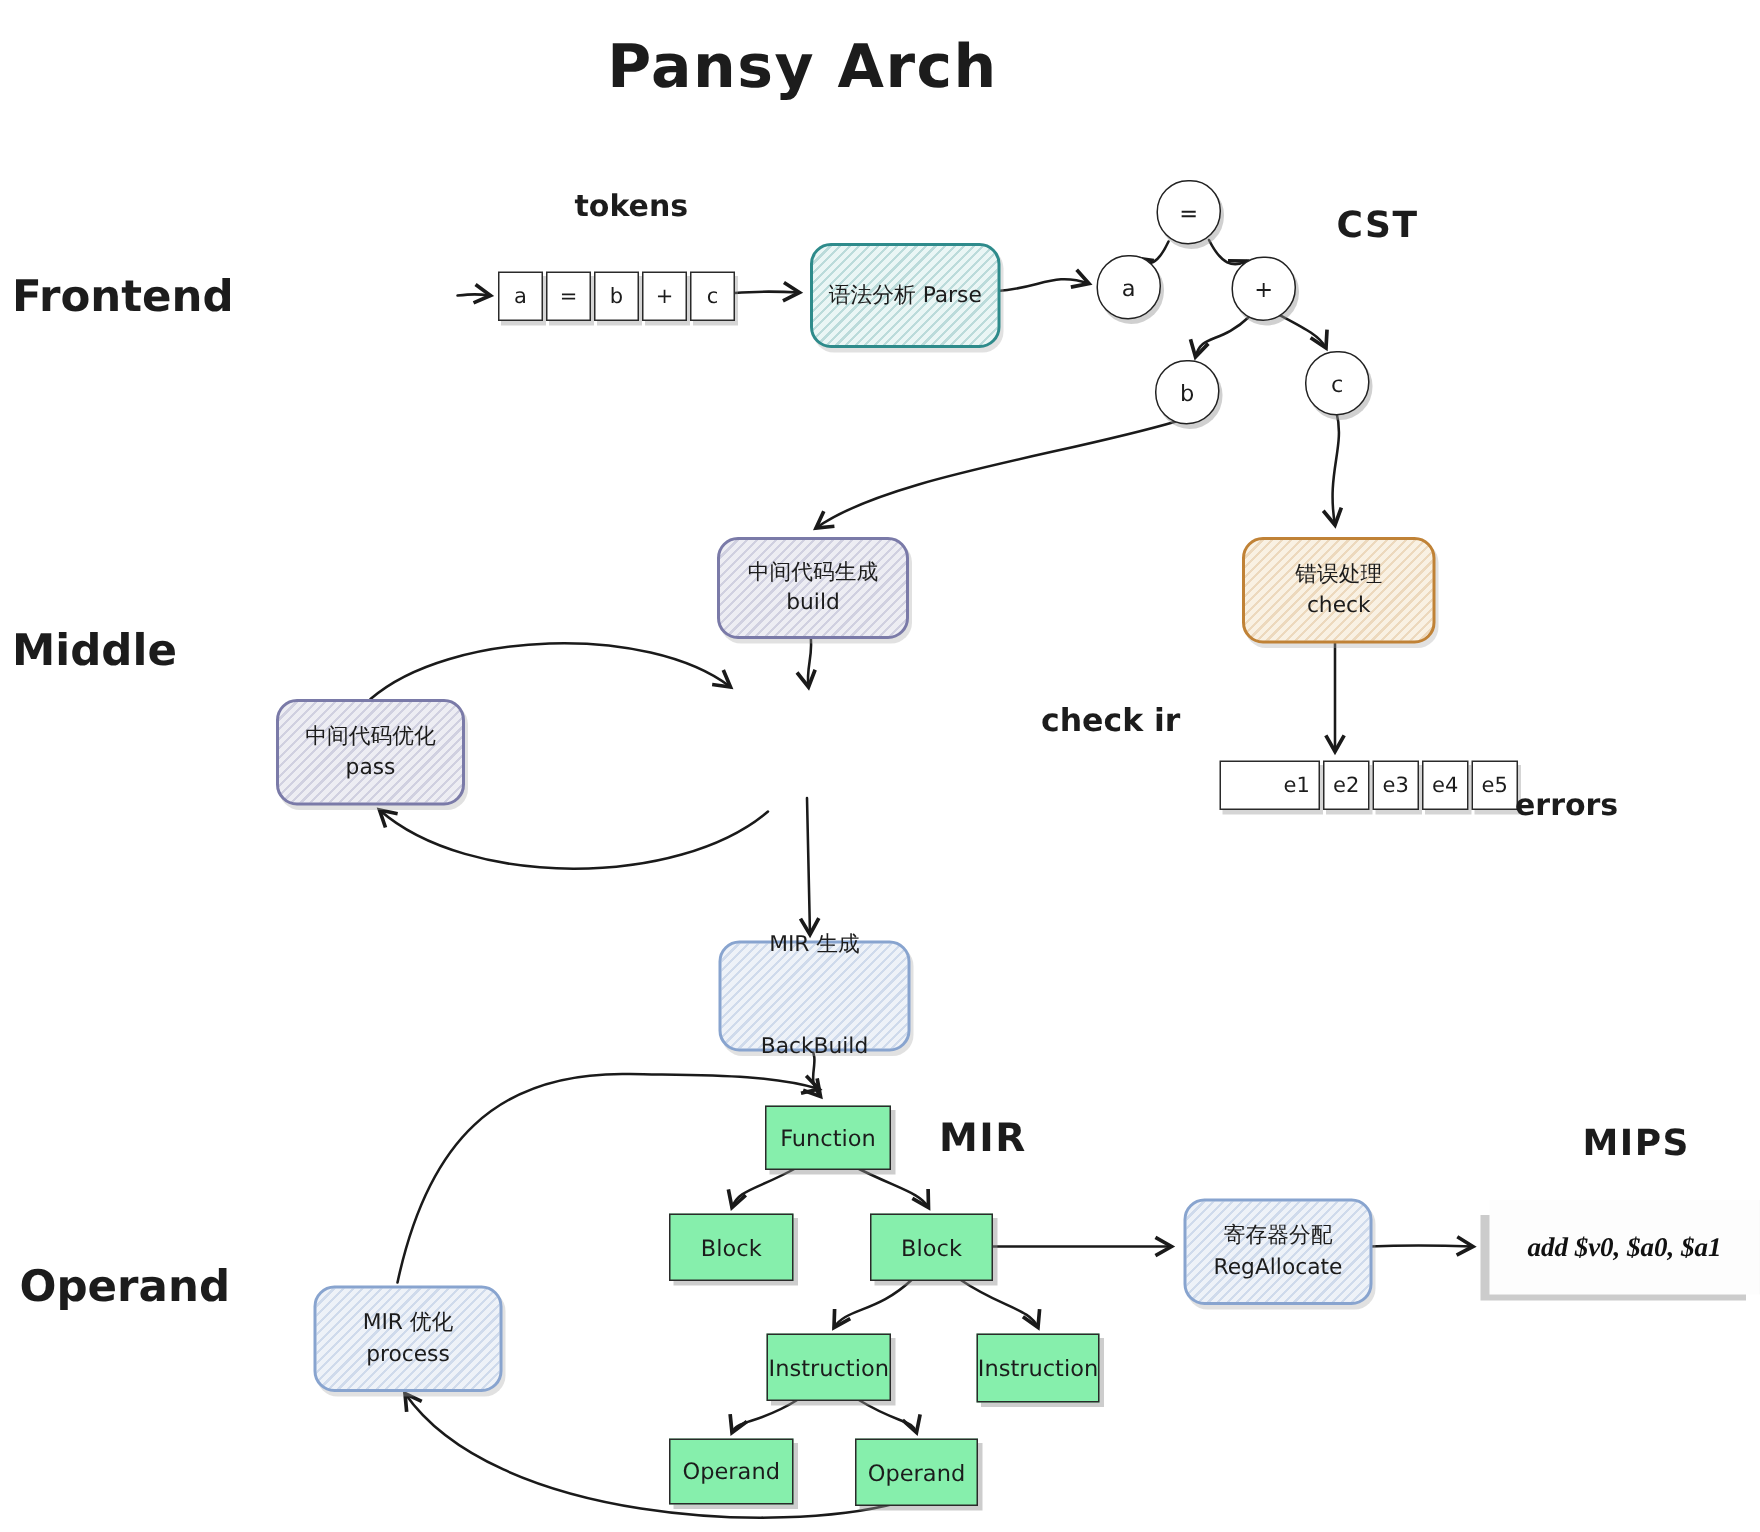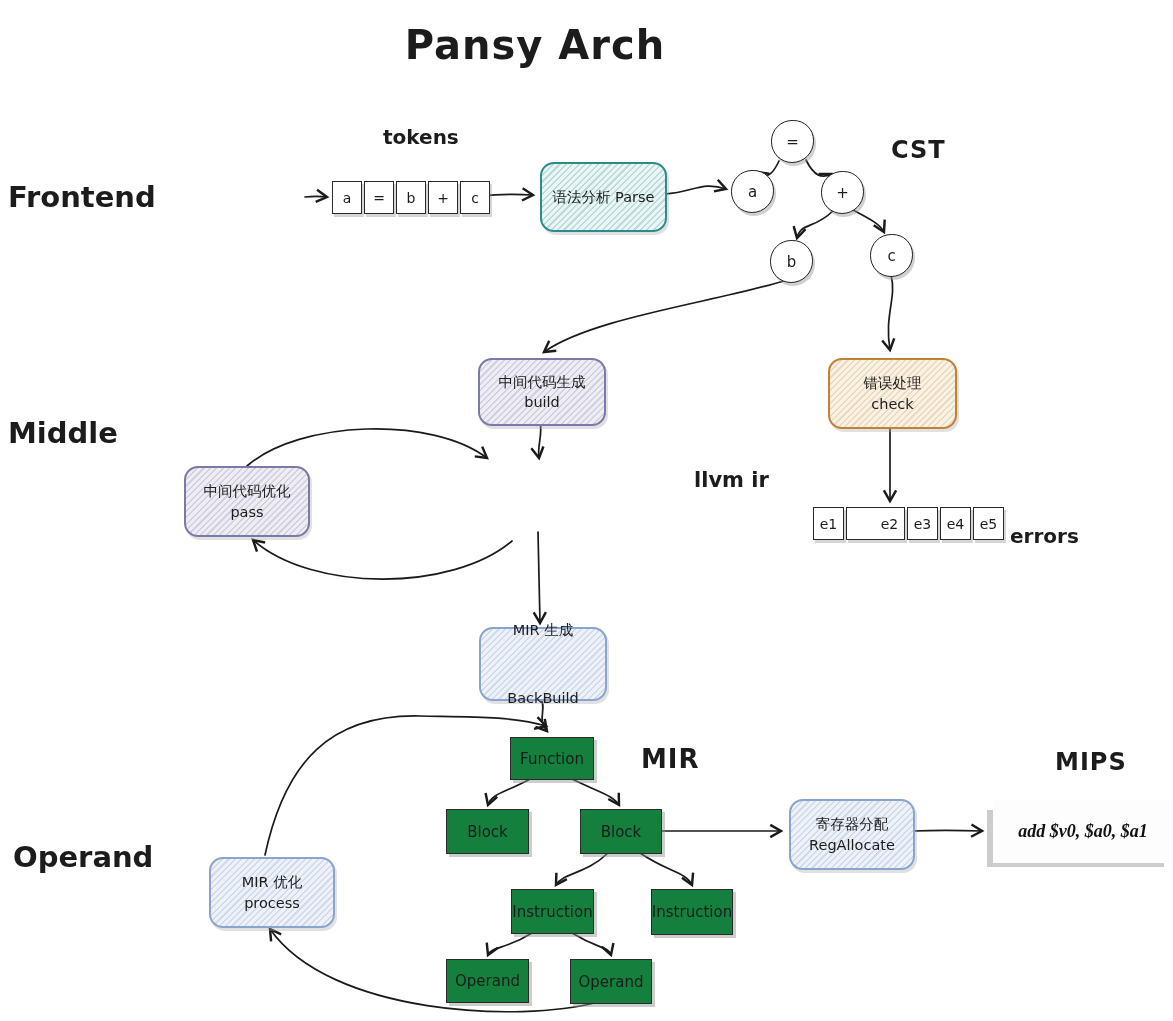--- a/index.html
+++ b/index.html
@@ -131,7 +131,7 @@
     <span>pass</span>
   </div>
 
-  <div class="abs small-label" style="left:694px;top:468px;font-size:21px;">llvm ir</div>
+  <div class="abs small-label" style="left:694px;top:468px;font-size:21px;">check ir</div>
 
   <div class="abs cell-row" style="left:813px;top:507px;">
     <div class="cell" style="width:29px;">e1</div>

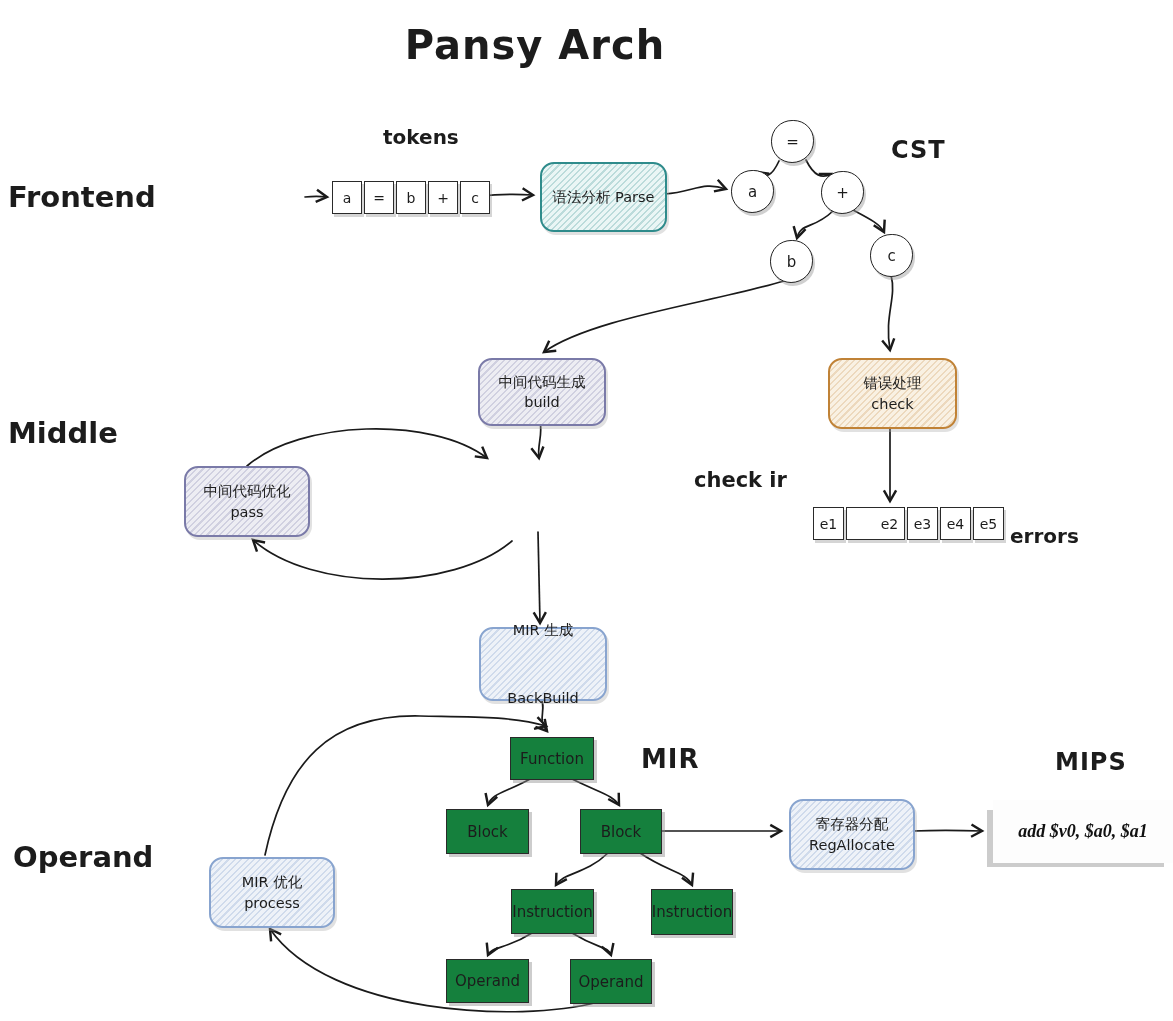--- a/index.html
+++ b/index.html
@@ -134,7 +134,7 @@
   <div class="abs small-label" style="left:694px;top:468px;font-size:21px;">check ir</div>
 
   <div class="abs cell-row" style="left:813px;top:507px;">
-    <div class="cell" style="width:29px;">e1</div>
+    <div class="cell" style="width:29px;padding-left:36px;">e1</div>
     <div class="cell" style="width:29px;padding-left:28px;">e2</div>
     <div class="cell" style="width:29px;">e3</div>
     <div class="cell" style="width:29px;">e4</div>

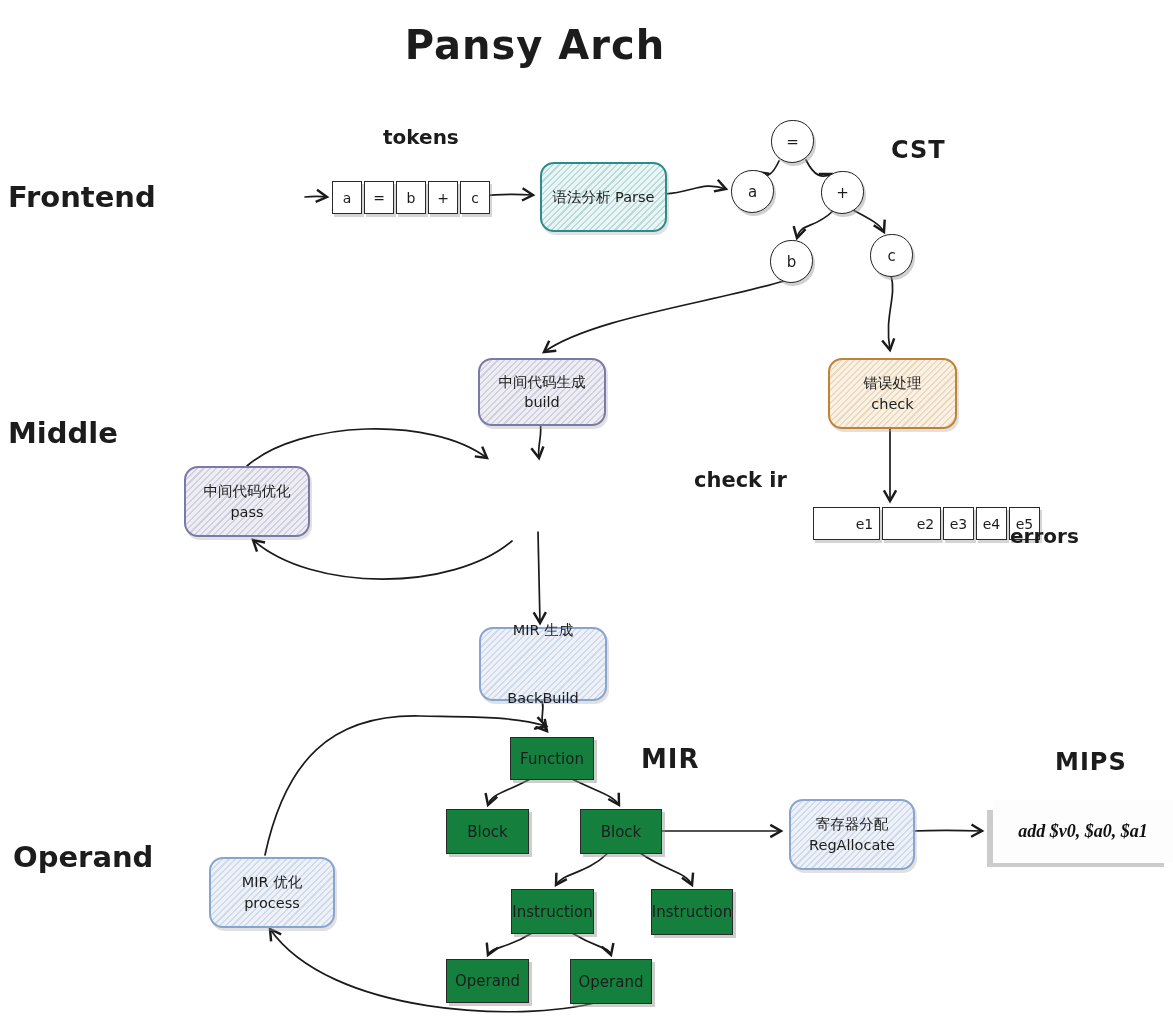--- a/index.html
+++ b/index.html
@@ -135,7 +135,7 @@
 
   <div class="abs cell-row" style="left:813px;top:507px;">
     <div class="cell" style="width:29px;padding-left:36px;">e1</div>
-    <div class="cell" style="width:29px;padding-left:28px;">e2</div>
+    <div class="cell" style="width:29px;">e2</div>
     <div class="cell" style="width:29px;">e3</div>
     <div class="cell" style="width:29px;">e4</div>
     <div class="cell" style="width:29px;">e5</div>

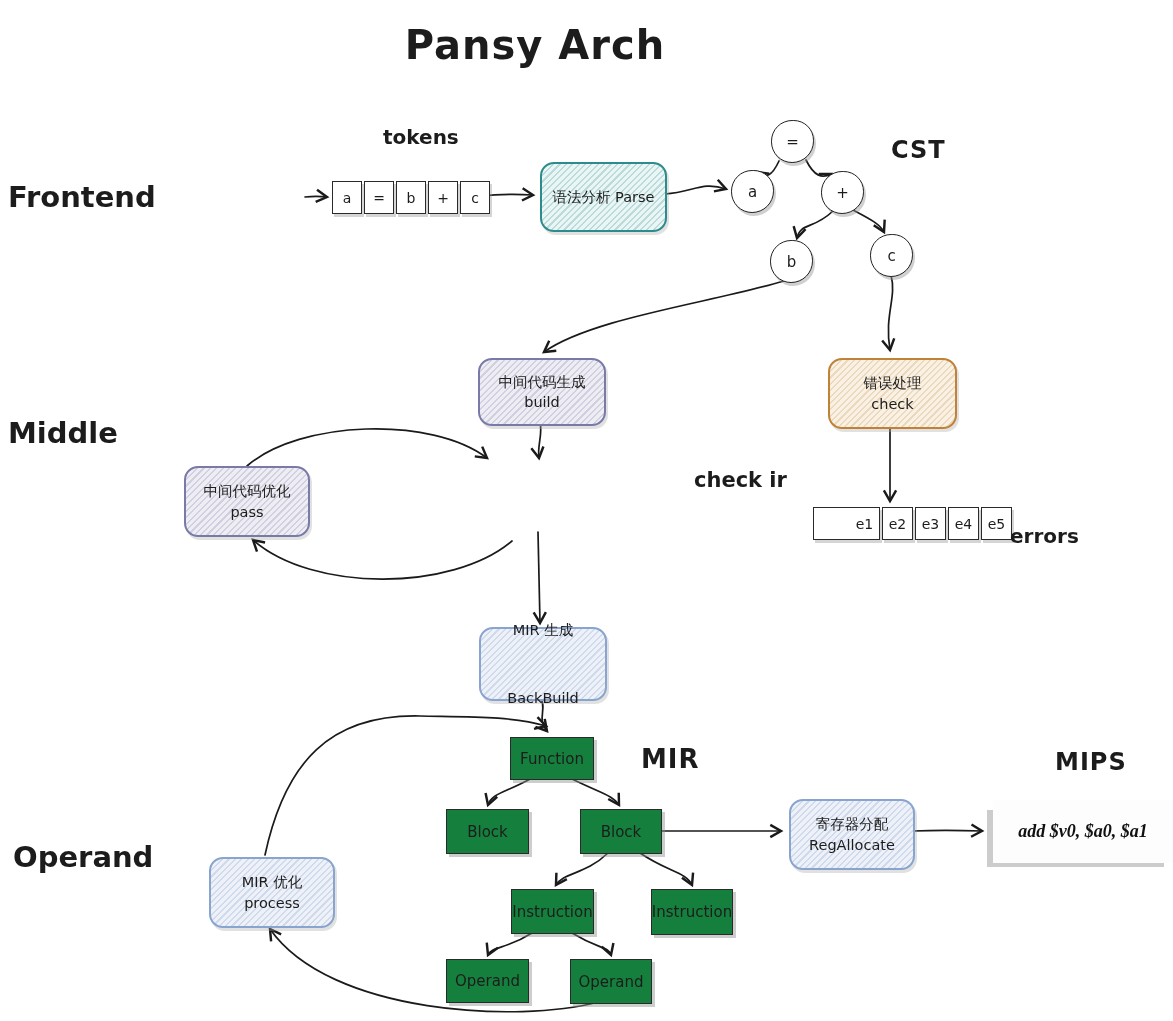--- a/index.html
+++ b/index.html
@@ -33,7 +33,7 @@
     display:flex;align-items:center;justify-content:center;font-size:14px;
   }
   .tree-box{
-    background:#15803d;border:1.7px solid #2a2a2a;
+    background:#86efac;border:1.7px solid #2a2a2a;
     box-shadow:3px 3px 0 rgba(145,145,145,0.45);
     display:flex;align-items:center;justify-content:center;font-size:15px;
   }

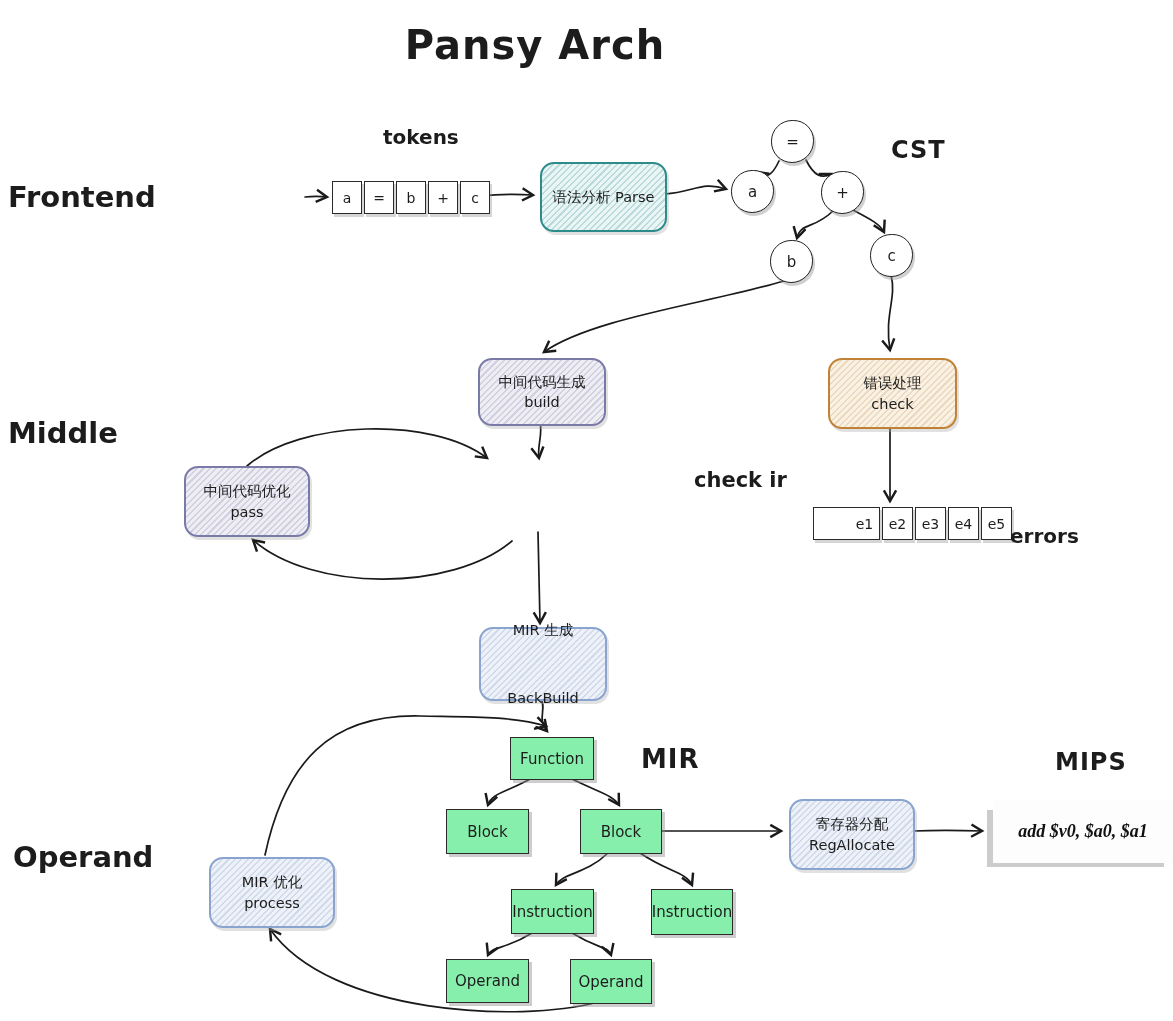--- a/index.html
+++ b/index.html
@@ -147,7 +147,7 @@
     <span>BackBuild</span>
   </div>
 
-  <div class="abs big-label" style="left:641px;top:744px;font-size:26px;">MIR</div>
+  <div class="abs big-label" style="left:626px;top:744px;font-size:26px;">MIR</div>
 
   <div class="abs tree-box" style="left:510px;top:737px;width:82px;height:41px;">Function</div>
   <div class="abs tree-box" style="left:446px;top:809px;width:81px;height:43px;">Block</div>

